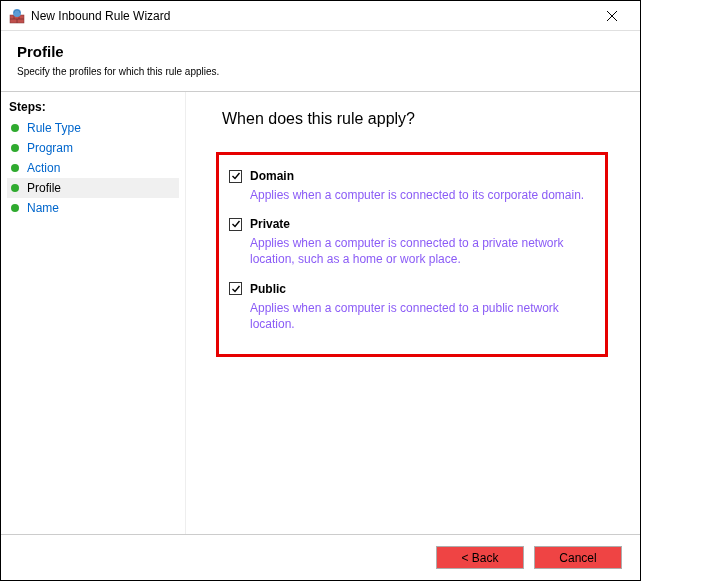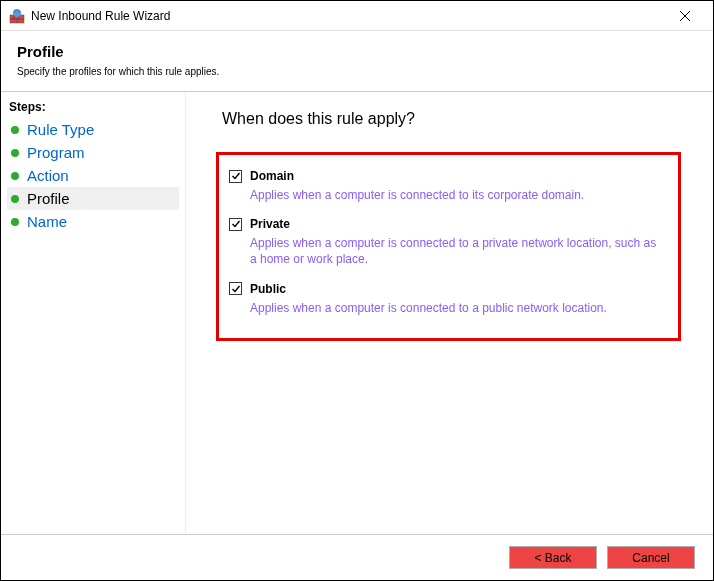--- a/index.html
+++ b/index.html
@@ -11,7 +11,7 @@
     color: #000;
   }
   .window {
-    width: 714px;
+    width: 641px;
     height: 581px;
     border: 1px solid #000;
     display: flex;

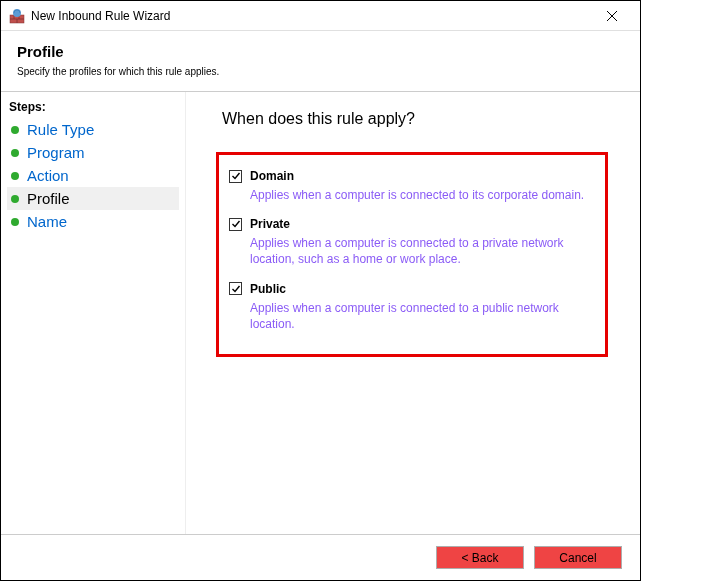--- a/index.html
+++ b/index.html
@@ -79,7 +79,7 @@
     padding: 3px 4px;
     cursor: pointer;
     color: #0066cc;
-    font-size: 15px;
+    font-size: 12px;
     border-radius: 0;
   }
   .step-item.current {

